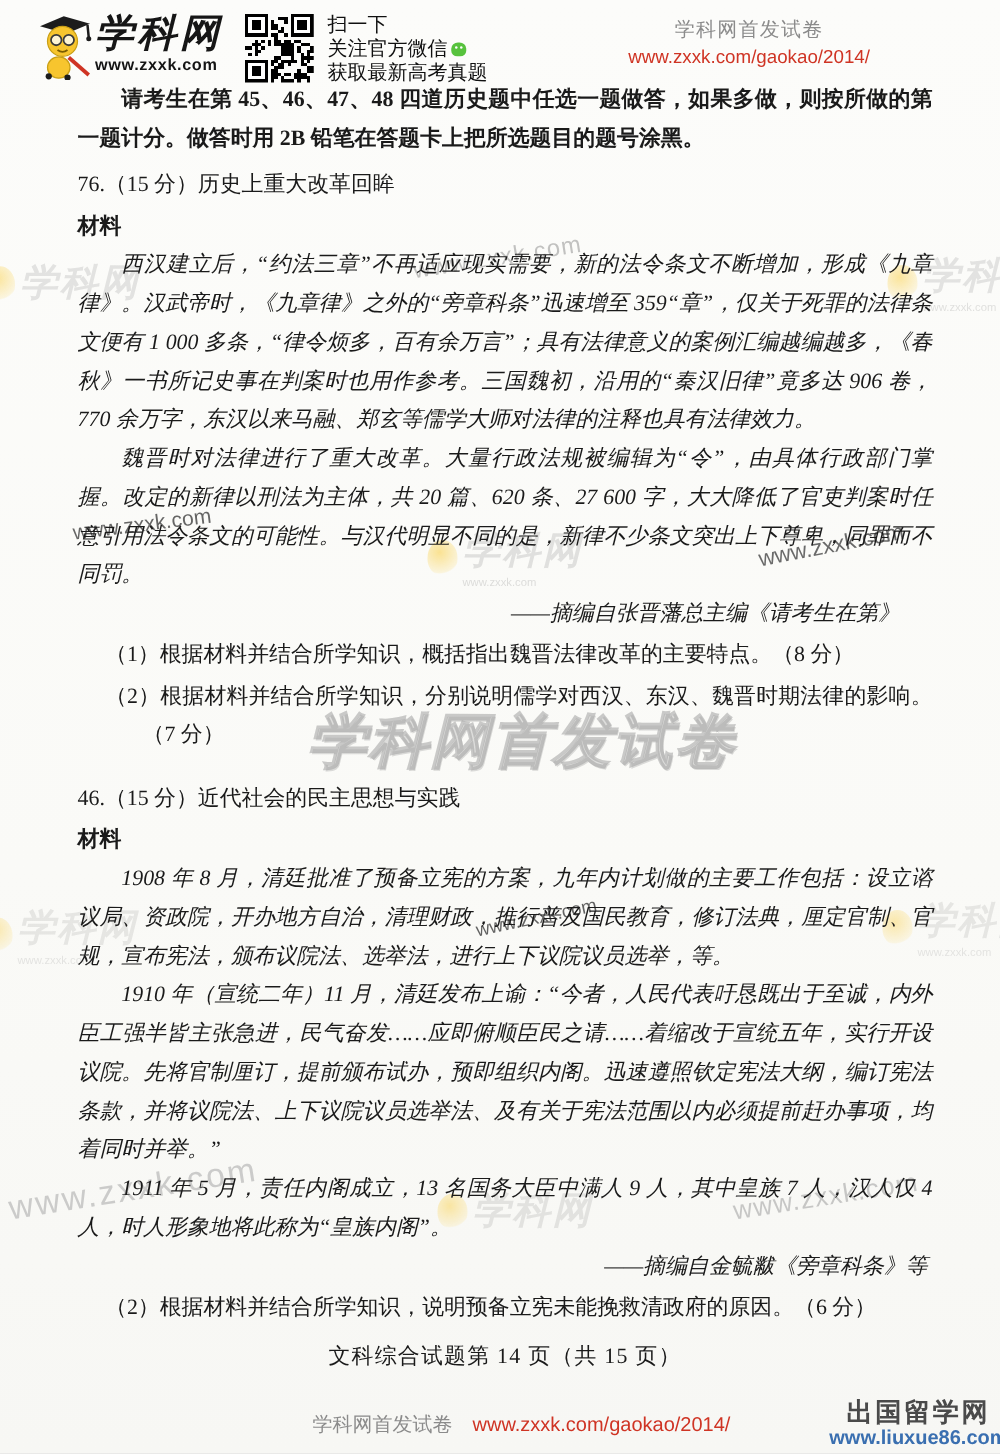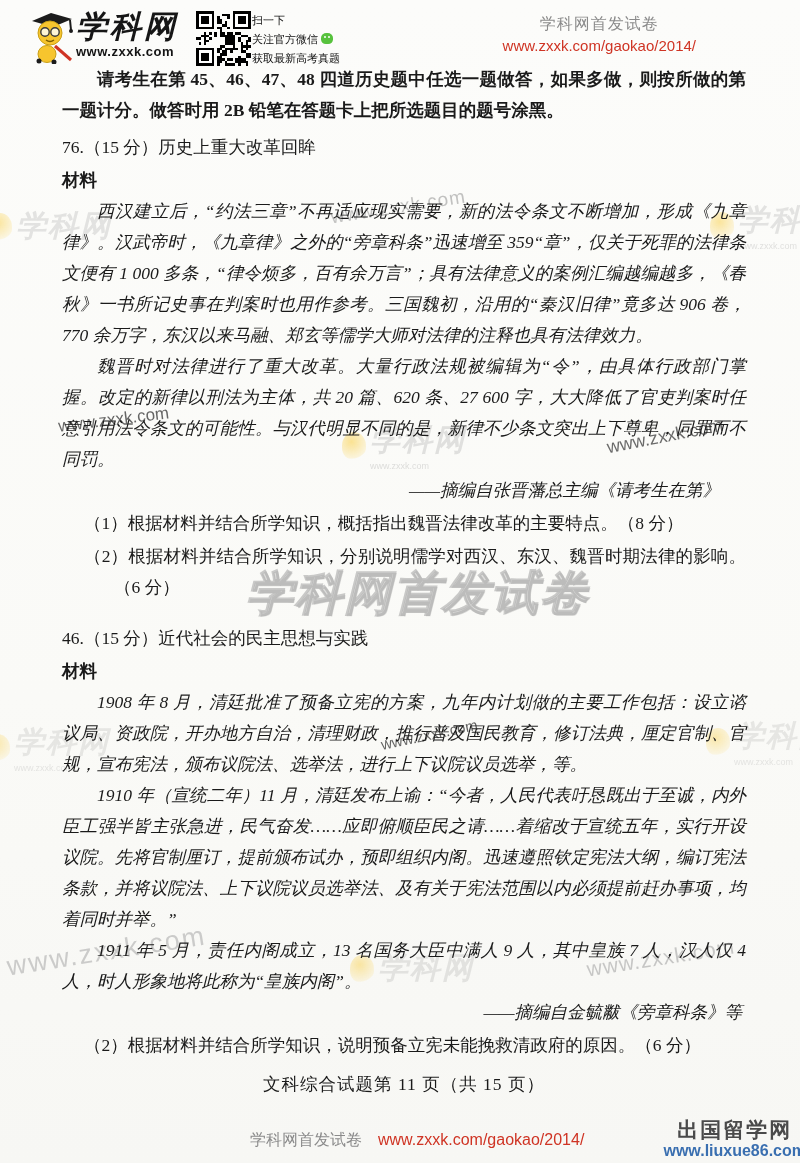--- a/index.html
+++ b/index.html
@@ -17,7 +17,7 @@
   .logo-name{font-size:31px;font-weight:bold;font-style:italic;letter-spacing:3px;color:#161616;line-height:34px;font-family:"Liberation Sans",sans-serif;}
   .logo-url{font-size:13px;font-weight:bold;color:#141414;letter-spacing:.5px;font-family:"Liberation Sans",sans-serif;}
   .qr{position:absolute;left:196px;top:7px;width:55px;height:55px;}
-  .qr-captions{position:absolute;left:252px;top:7px;font-family:"Liberation Sans",sans-serif;font-size:11px;line-height:19px;color:#101010;}
+  .qr-captions{position:absolute;left:262px;top:7px;font-family:"Liberation Sans",sans-serif;font-size:16px;line-height:19px;color:#101010;}
   .wechat-icon{display:inline-block;width:12px;height:11px;background:#57c23d;border-radius:45% 45% 40% 40%;position:relative;vertical-align:-1px;margin-left:3px;}
   .wechat-icon::before,.wechat-icon::after{content:"";position:absolute;top:3px;width:2px;height:2px;background:#fff;border-radius:50%;}
   .wechat-icon::before{left:3px;} .wechat-icon::after{left:7px;}

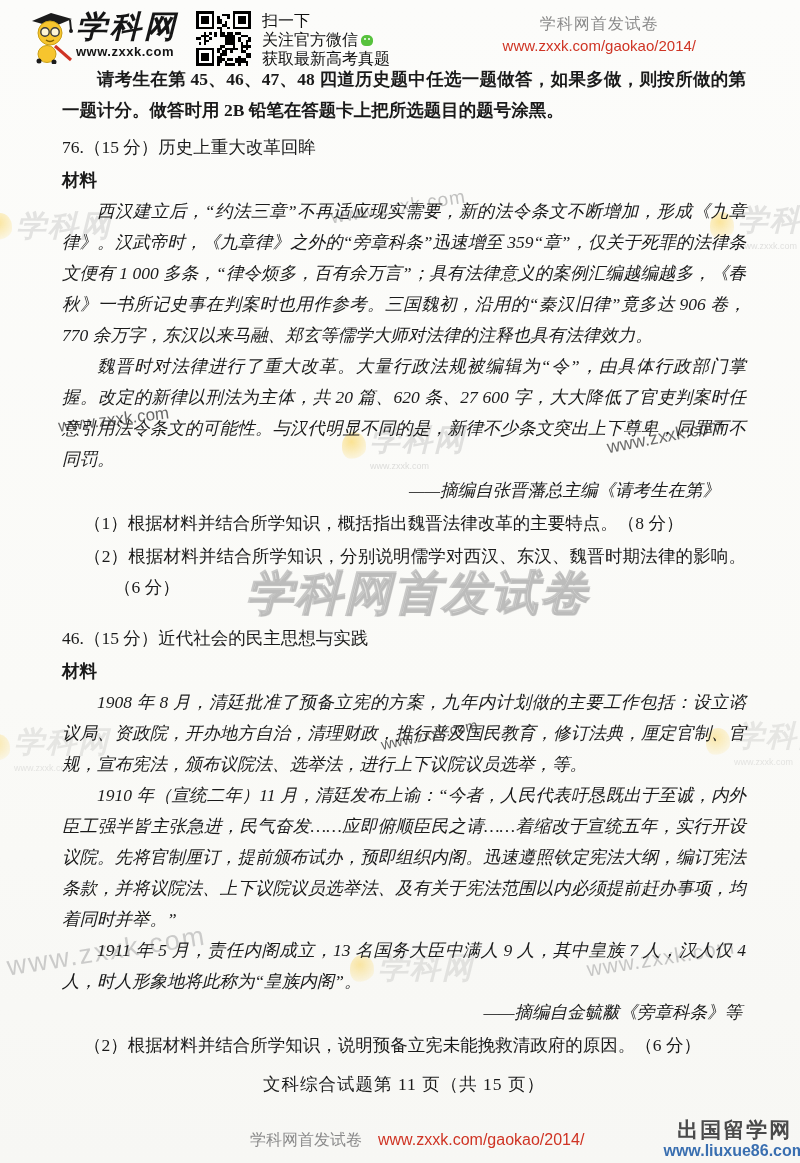--- a/index.html
+++ b/index.html
@@ -296,7 +296,7 @@
     <div class="kai">魏晋时对法律进行了重大改革。大量行政法规被编辑为“令”，由具体行政部门掌握。改定的新律以刑法为主体，共 20 篇、620 条、27 600 字，大大降低了官吏判案时任意引用法令条文的可能性。与汉代明显不同的是，新律不少条文突出上下尊卑，同罪而不同罚。</div>
     <div class="source-line src1">——摘编自张晋藩总主编《请考生在第》</div>
     <div class="question">（1）根据材料并结合所学知识，概括指出魏晋法律改革的主要特点。（8 分）</div>
-    <div class="question">（2）根据材料并结合所学知识，分别说明儒学对西汉、东汉、魏晋时期法律的影响。（6 分）</div>
+    <div class="question">（2）根据材料并结合所学知识，分别说明儒学对西汉、东汉、魏晋时期法律的影响。（7 分）</div>
 
     <div class="q-title sec-gap">46.（15 分）近代社会的民主思想与实践</div>
     <div class="material-label">材料</div>

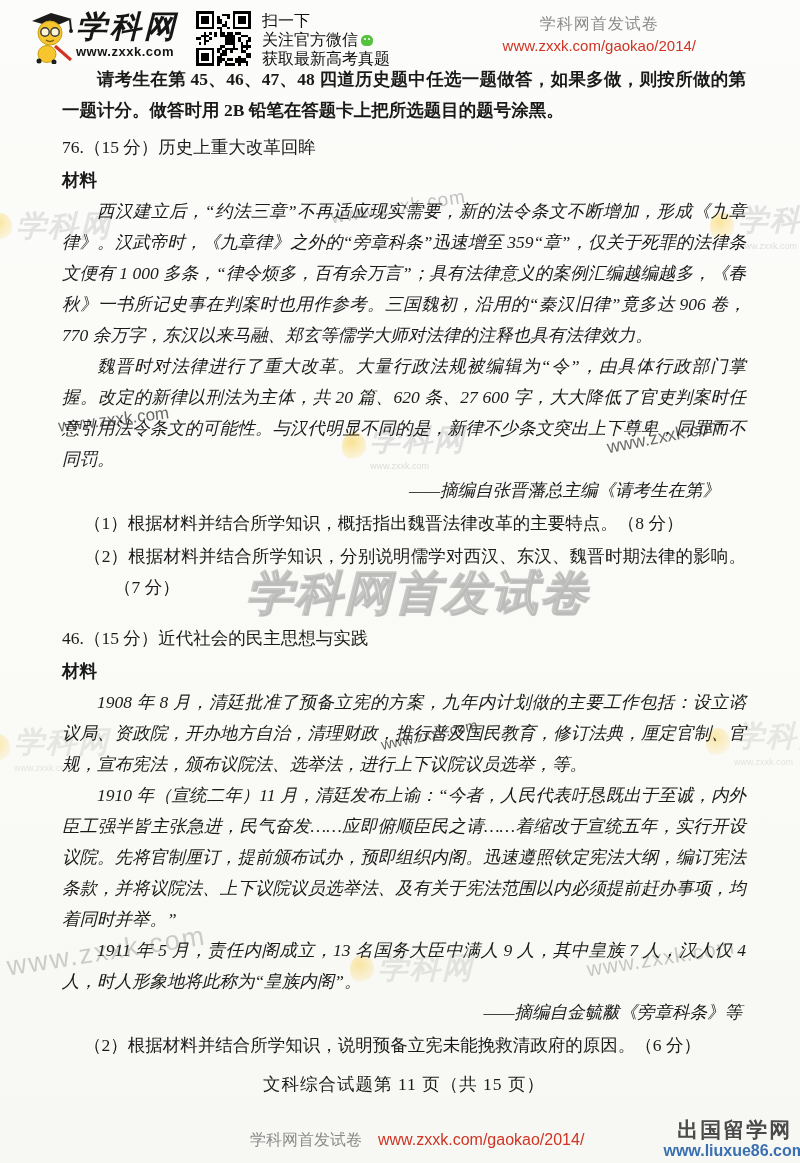--- a/index.html
+++ b/index.html
@@ -306,7 +306,7 @@
     <div class="source-line src2">——摘编自金毓黻《旁章科条》等</div>
     <div class="question">（2）根据材料并结合所学知识，说明预备立宪未能挽救清政府的原因。（6 分）</div>
 
-    <div class="page-number">文科综合试题第 11 页（共 15 页）</div>
+    <div class="page-number">文科综合试题第 14 页（共 15 页）</div>
   </div>
 
   <div class="footer-center">

